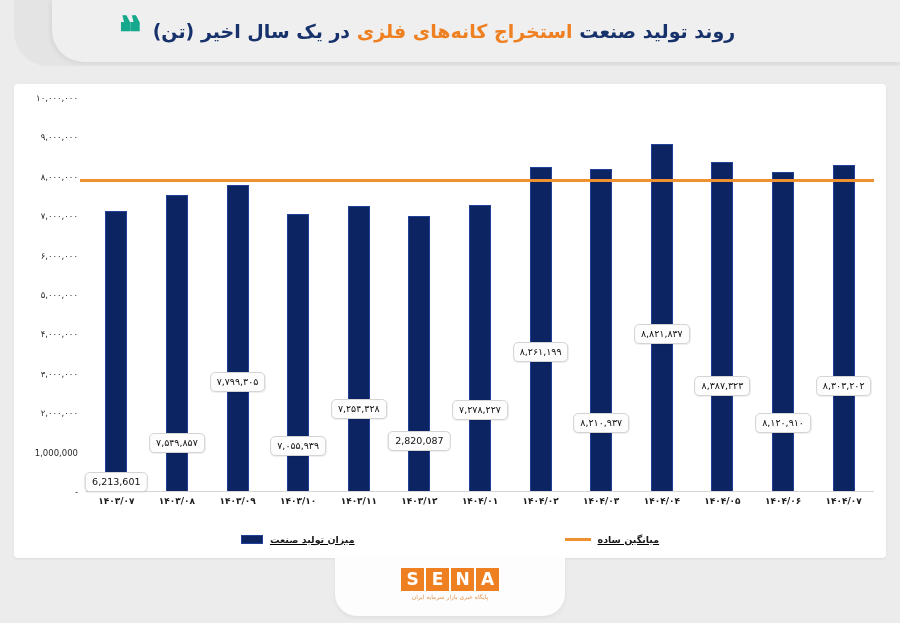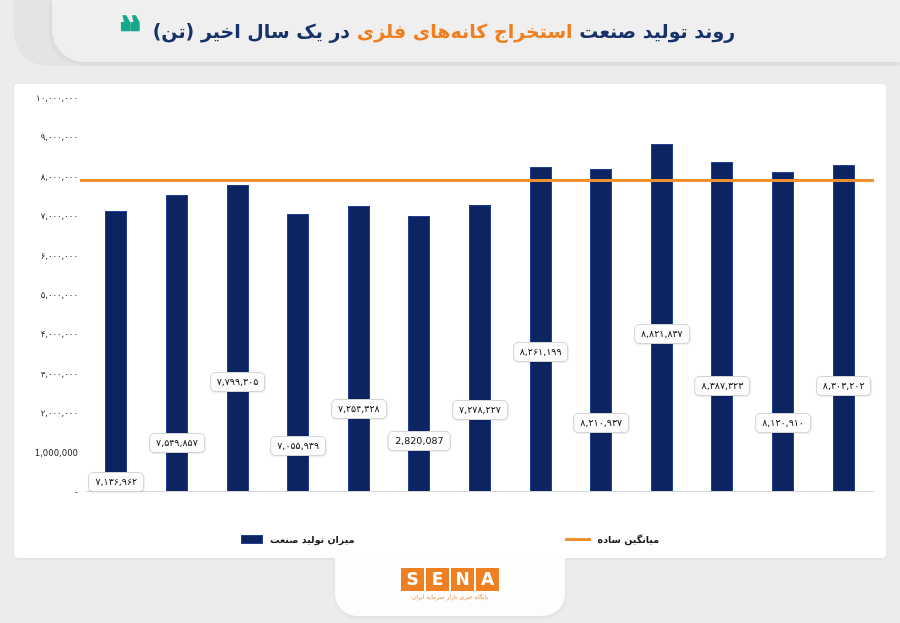--- a/index.html
+++ b/index.html
@@ -217,7 +217,7 @@
     </div>
 
     <div id="dlabels">
-        <div class="dlabel" style="left: 102.308px; top: 388px;">۷,۱۳۶,۹۶۲</div>
+        <div class="dlabel" style="left: 102.308px; top: 388px;">6,213,601</div>
         <div class="dlabel" style="left: 162.923px; top: 329px; margin-top: 20px;">۷,۵۴۹,۸۵۷</div>
         <div class="dlabel" style="left: 223.538px; top: 288px;">۷,۷۹۹,۳۰۵</div>
         <div class="dlabel" style="left: 284.154px; top: 352px;">۷,۰۵۵,۹۳۹</div>

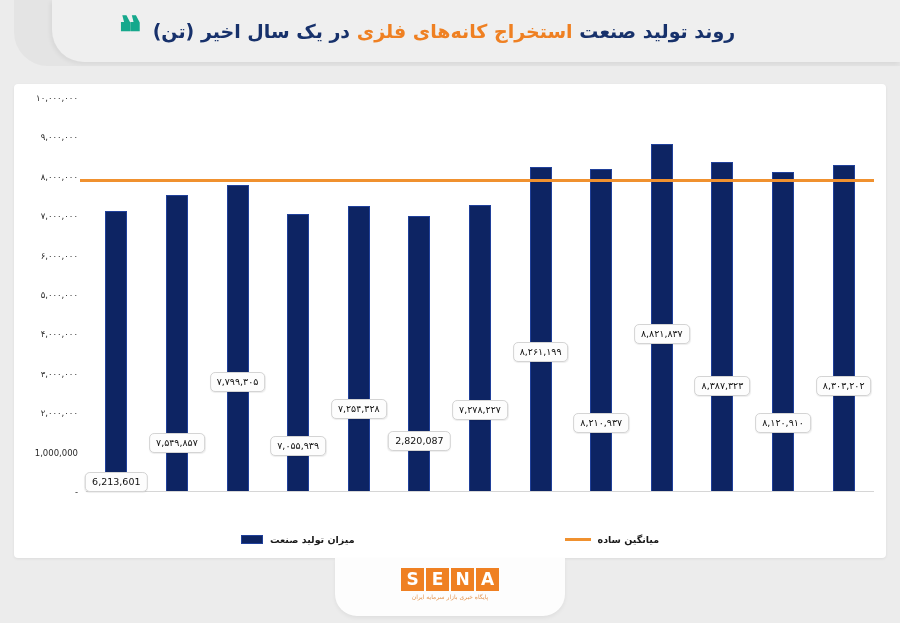--- a/index.html
+++ b/index.html
@@ -232,6 +232,21 @@
         <div class="dlabel" style="left: 829.692px; top: 292px;">۸,۳۰۳,۲۰۲</div>
       </div>
 
+    <div class="xaxis" id="xaxis">
+        <div class="xlab" style="left: 30.3077px;">۱۴۰۳/۰۷</div>
+        <div class="xlab" style="left: 90.9231px;">۱۴۰۳/۰۸</div>
+        <div class="xlab" style="left: 151.538px;">۱۴۰۳/۰۹</div>
+        <div class="xlab" style="left: 212.154px;">۱۴۰۳/۱۰</div>
+        <div class="xlab" style="left: 272.769px;">۱۴۰۳/۱۱</div>
+        <div class="xlab" style="left: 333.385px;">۱۴۰۳/۱۲</div>
+        <div class="xlab" style="left: 394px;">۱۴۰۴/۰۱</div>
+        <div class="xlab" style="left: 454.615px;">۱۴۰۴/۰۲</div>
+        <div class="xlab" style="left: 515.231px;">۱۴۰۴/۰۳</div>
+        <div class="xlab" style="left: 575.846px;">۱۴۰۴/۰۴</div>
+        <div class="xlab" style="left: 636.462px;">۱۴۰۴/۰۵</div>
+        <div class="xlab" style="left: 697.077px;">۱۴۰۴/۰۶</div>
+        <div class="xlab" style="left: 757.692px;">۱۴۰۴/۰۷</div>
+      </div>
 
     <div class="legend">
       <div class="legend-item">

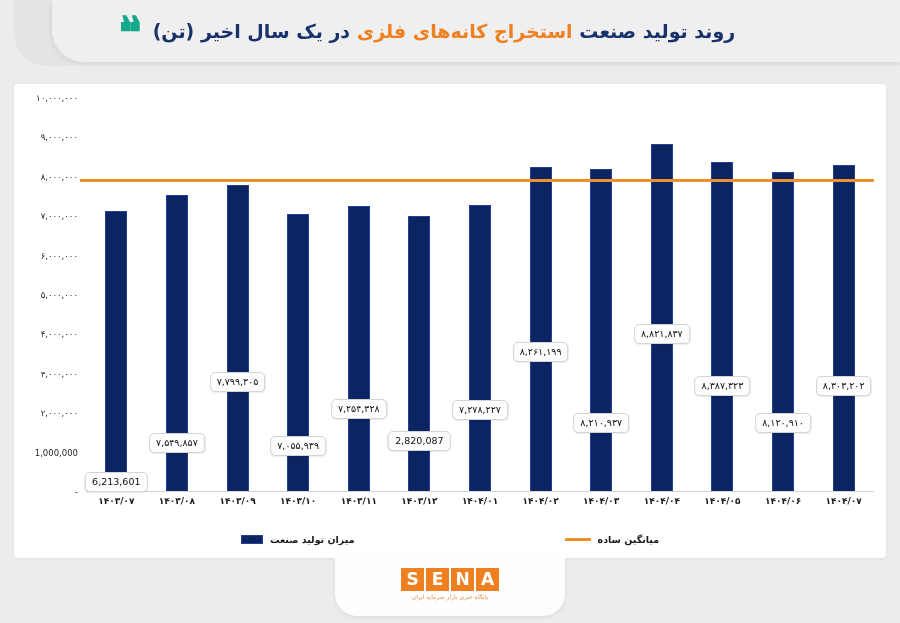--- a/index.html
+++ b/index.html
@@ -131,7 +131,7 @@
     display:flex;align-items:center;justify-content:center;gap:210px;
     direction:rtl;
   }
-  .legend-item{display:flex;align-items:center;gap:7px;direction:rtl;}
+  .legend-item{display:flex;align-items:center;gap:7px;direction:rtl;text-decoration:underline;}
   .legend-item span.lg-text{font-size:9.5px;font-weight:bold;color:#1a1a1a;}
   .sw-bar{width:22px;height:9px;background:#0d2463;border:1px solid #20409a;box-sizing:border-box;}
   .sw-line{width:26px;height:3px;background:#f0912f;}

